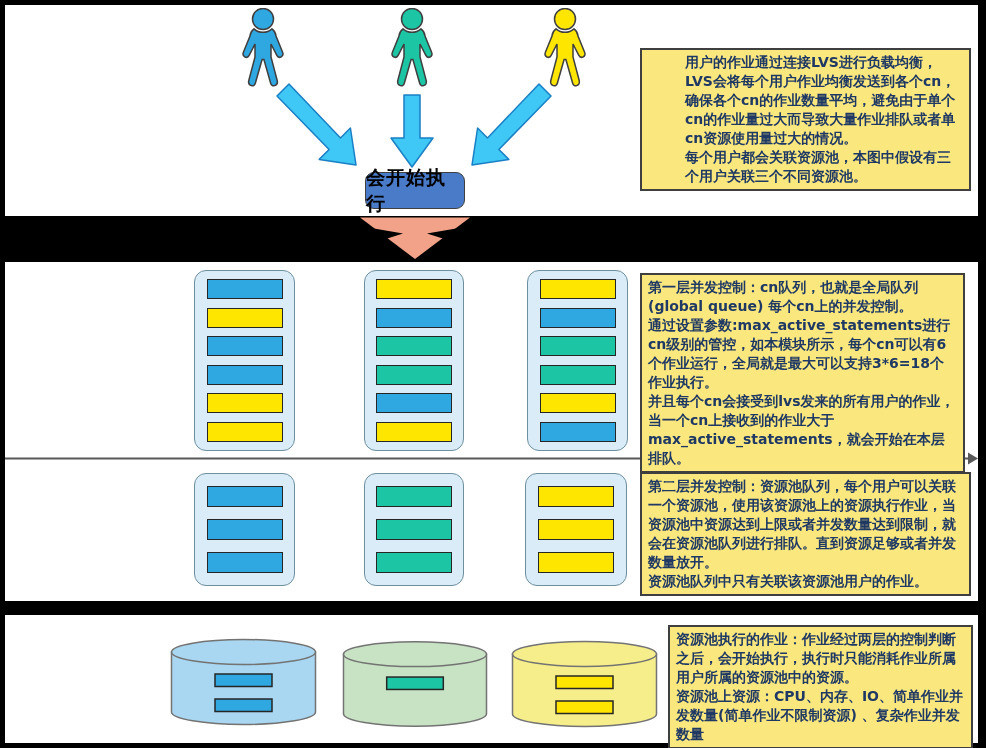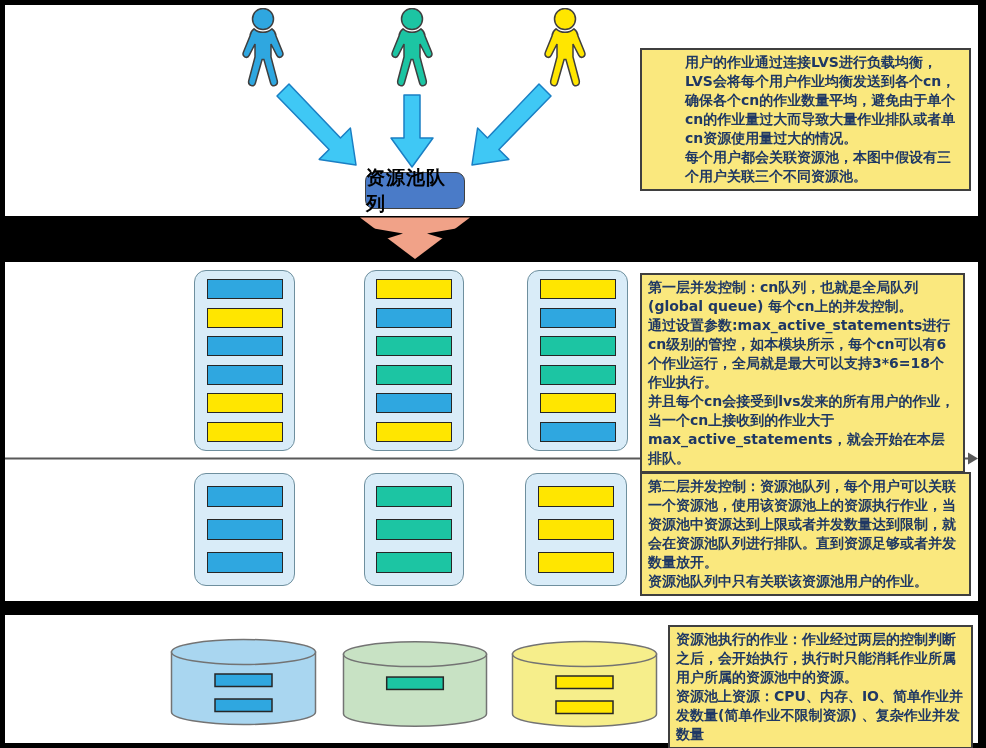--- a/index.html
+++ b/index.html
@@ -57,7 +57,7 @@
     <path class="shape" d="M13,28 Q13.5,23.5 17,20.9 A13.4,13.4 0 0 0 35,20.9 Q38.5,23.5 39,28 L45.5,44 Q47,47.5 44,49 Q41.2,50.3 39.7,47.2 L34,36 L34,49 L40.2,72.5 Q41.2,76.5 37.6,77.6 Q34.6,78.5 33.6,75 L26.9,51.5 L25.1,51.5 L18.4,75 Q17.4,78.5 14.4,77.6 Q10.8,76.5 11.8,72.5 L18,49 L18,36 L12.3,47.2 Q10.8,50.3 8,49 Q5,47.5 6.5,44 Z" fill="#FFE600"></path>
   </svg>
 
-  <div class="lb-box" style="background: rgb(74, 123, 200);">资源池队列</div>
+  <div class="lb-box" style="background: rgb(74, 123, 200);">会开始执行</div>
 
   <svg class="overlay-svg">
     <polygon class="cyan-arrow" points="277,96 289,84 340.5,138 350.4,128 356,165 319.2,159.4 329.1,149.5" fill="#3FC8F5"></polygon>

